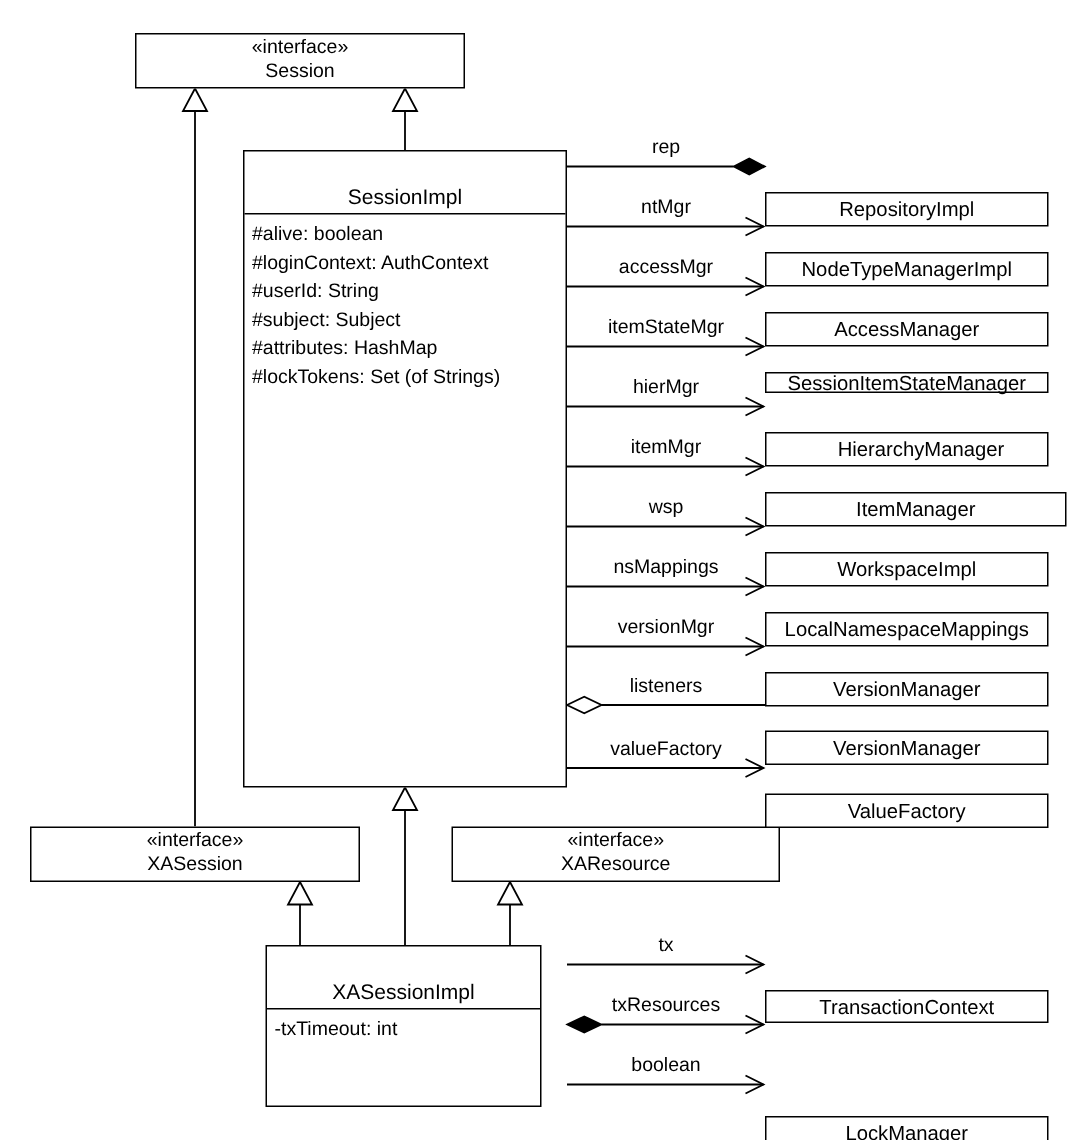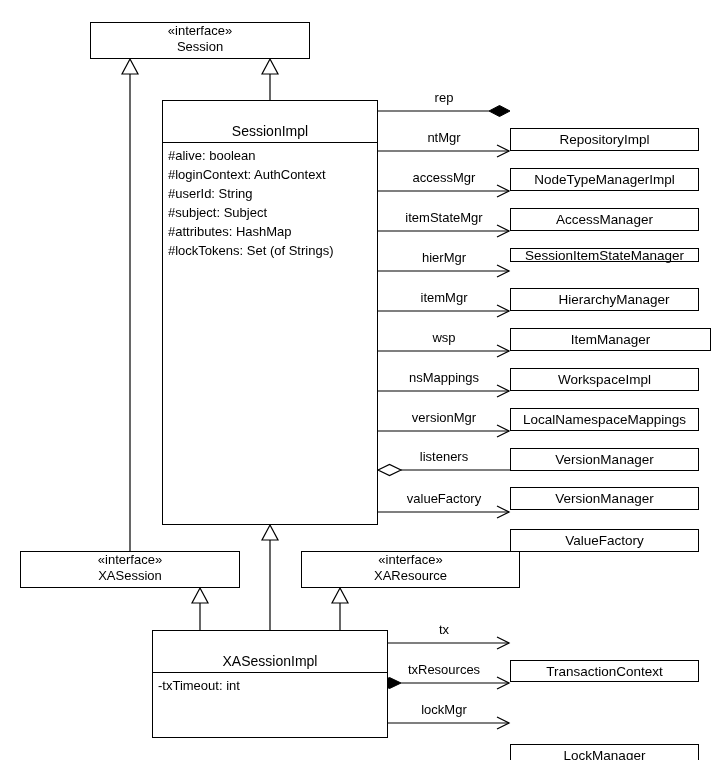--- a/index.html
+++ b/index.html
@@ -178,7 +178,7 @@
     <div>XAResource</div>
   </div>
 
-  <div class="box" style="left:152px; top:630px; width:236px; height:108px;">
+  <div class="box" style="left:177px; top:630px; width:184px; height:108px;">
     <div class="cls-title">XASessionImpl</div>
     <div class="attrs">
       <div>-txTimeout: int</div>

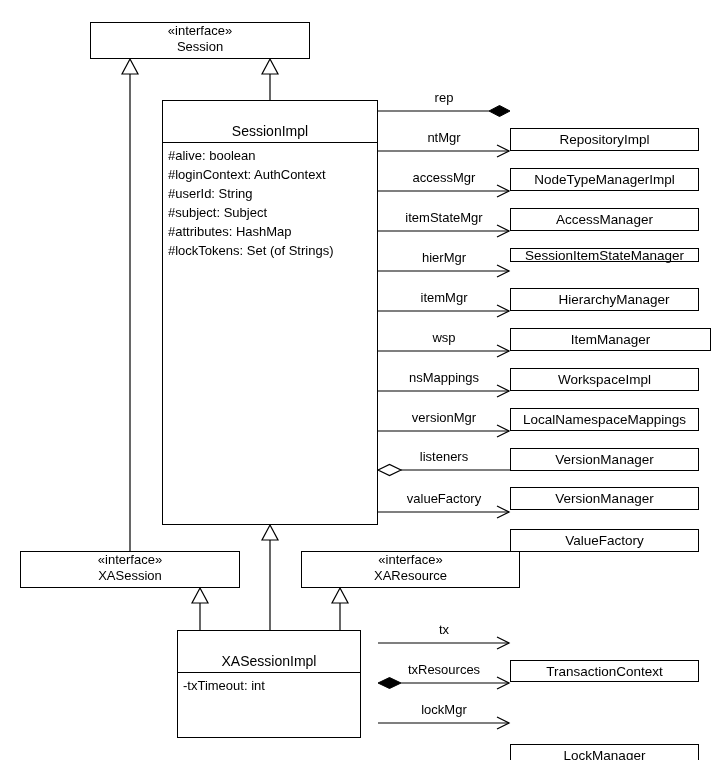--- a/index.html
+++ b/index.html
@@ -239,7 +239,7 @@
   <div class="edge-label" style="top:491px;">valueFactory</div>
   <div class="edge-label" style="top:622px;">tx</div>
   <div class="edge-label" style="top:662px;">txResources</div>
-  <div class="edge-label" style="top:702px;">lockMgr</div>
+  <div class="edge-label" style="top:702px;">boolean</div>
 
 </div>
 

